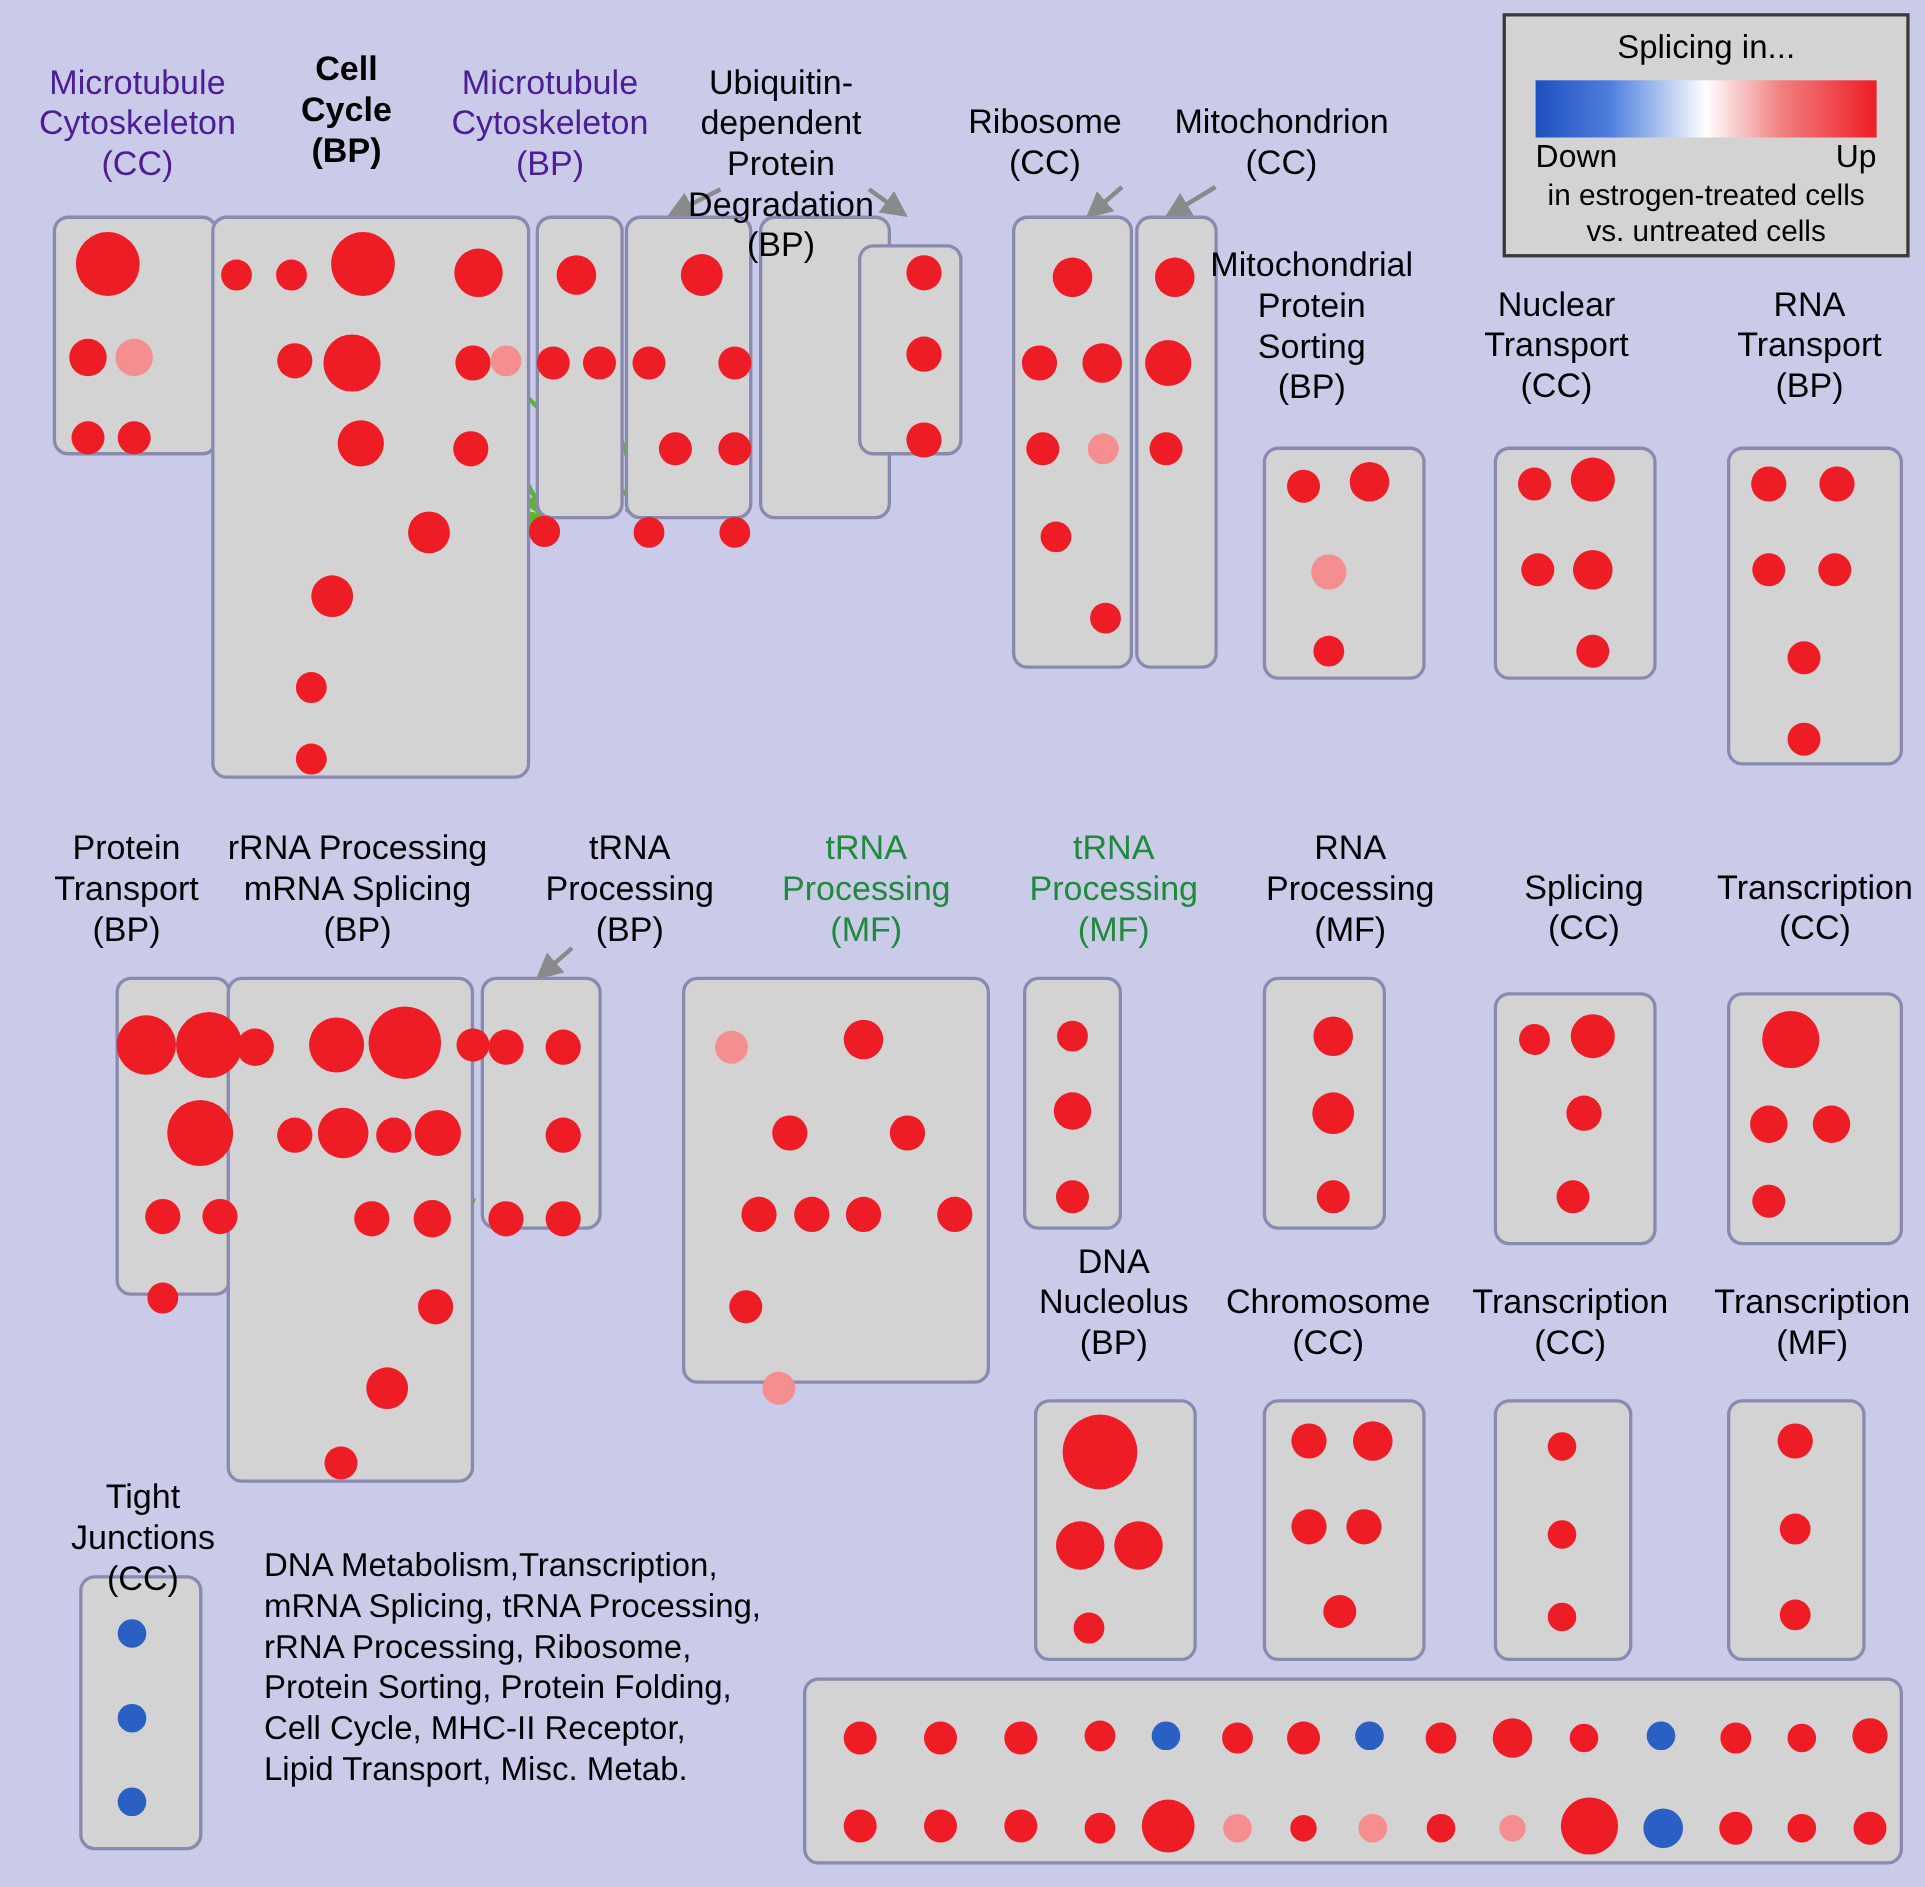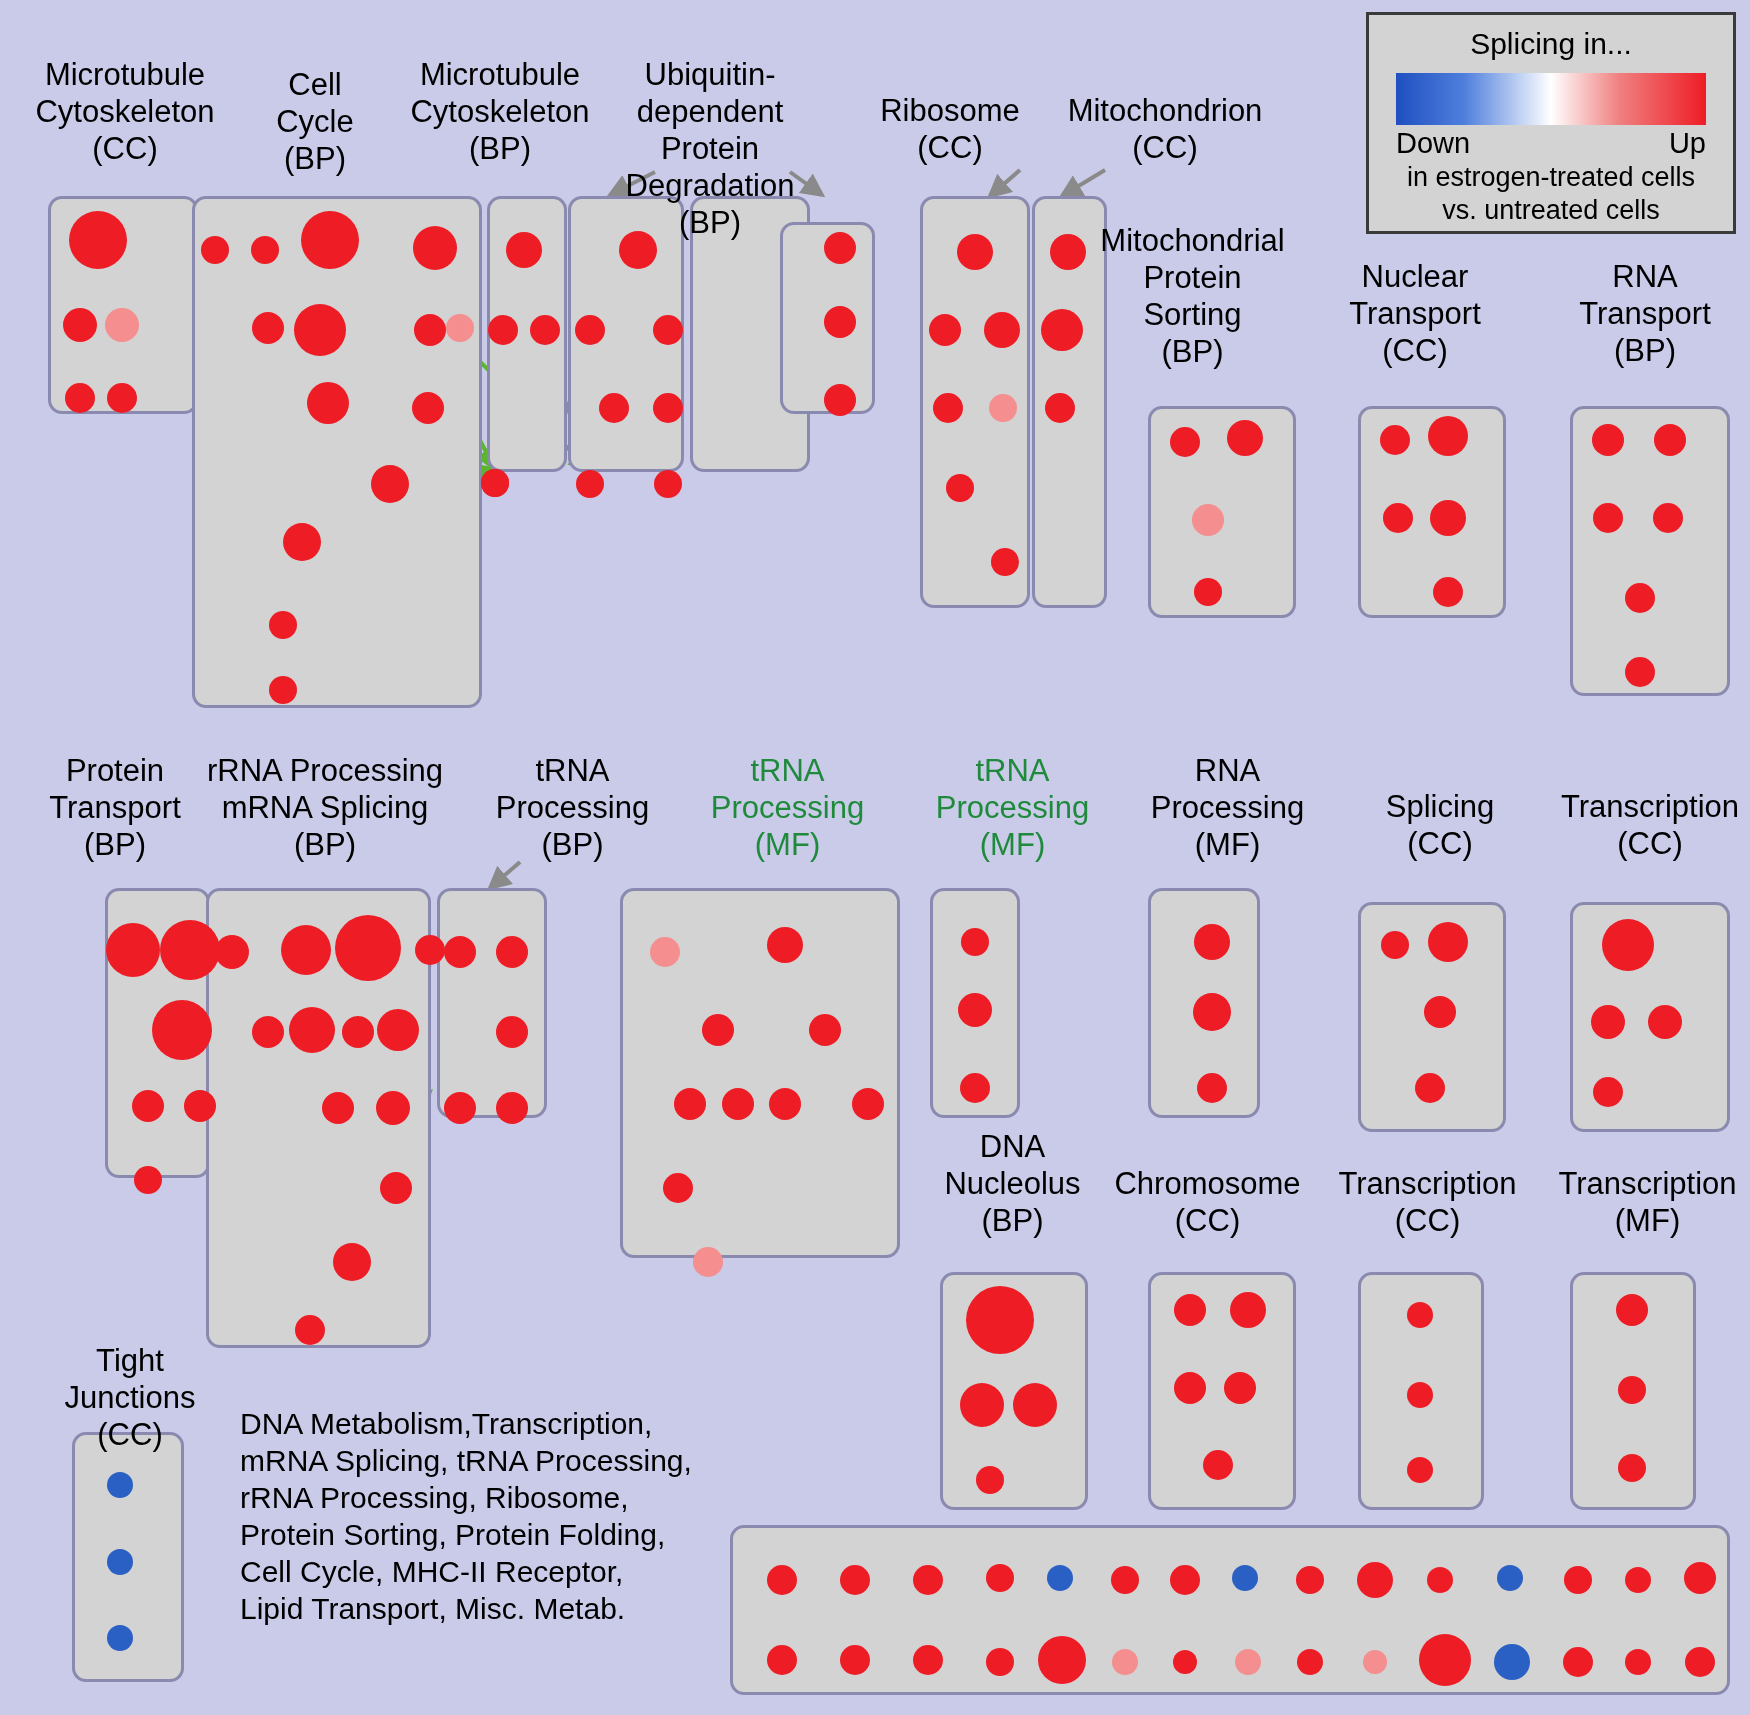--- a/index.html
+++ b/index.html
@@ -26,7 +26,7 @@
     text-align:center;
     white-space:pre;
   }
-  .label.blue{color:#000000;}
+  .label.blue{color:#4c1d95;}
   .label.green{color:#1f8a3c;}
   .node{
     position:absolute;

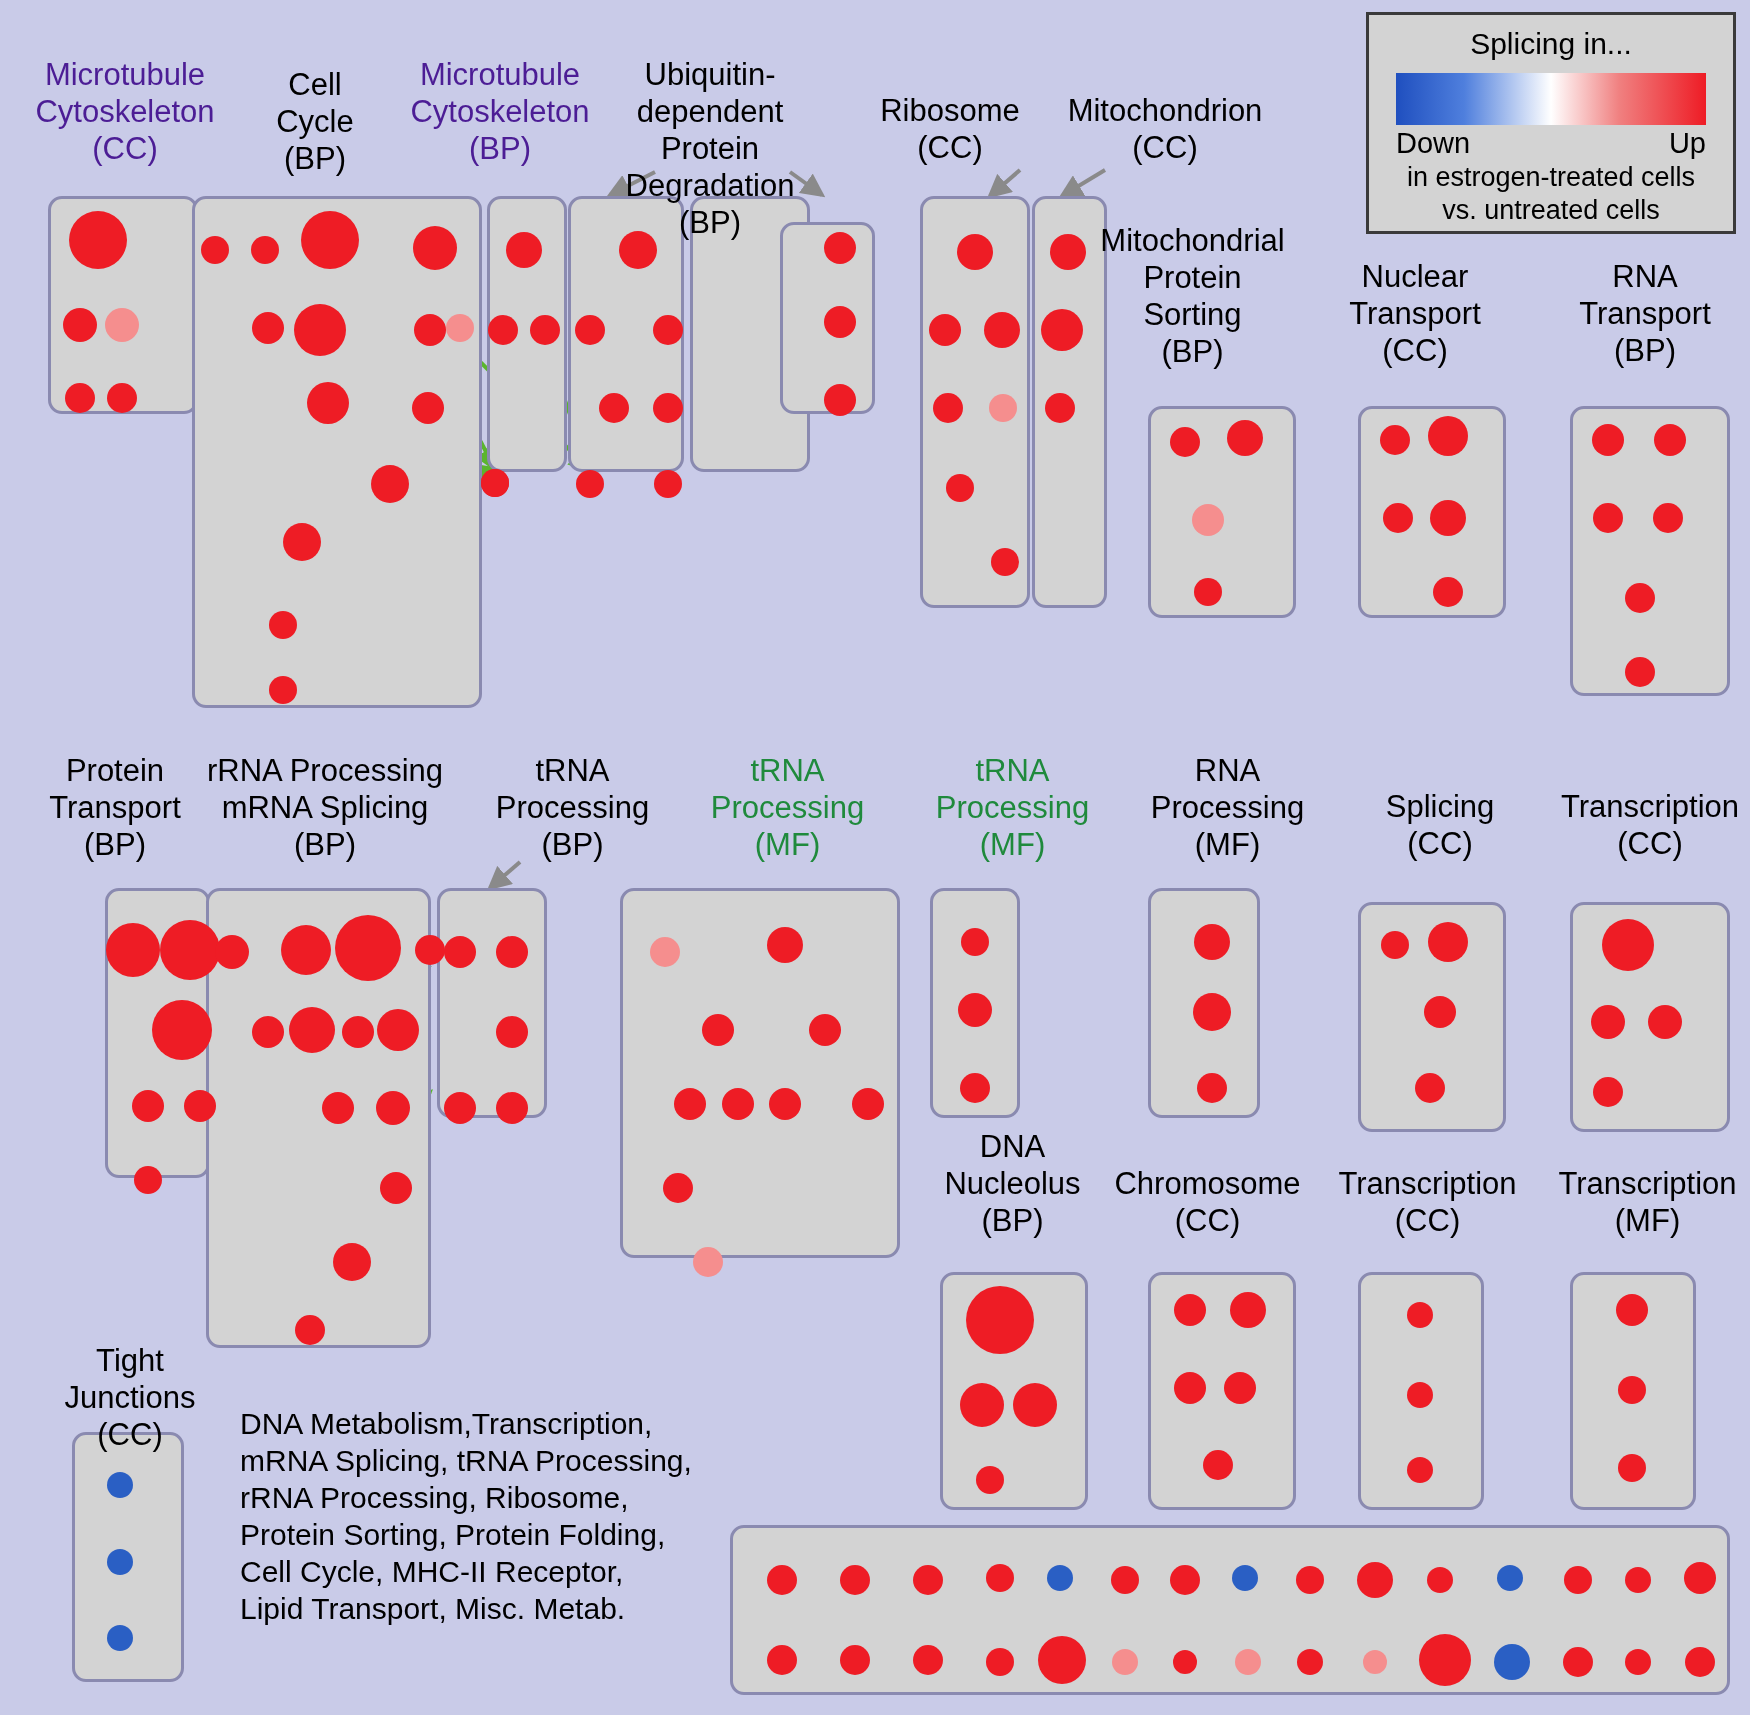--- a/index.html
+++ b/index.html
@@ -392,7 +392,7 @@
       <div class="label blue" style="left: 20px; top: 56px; width: 210px;">Microtubule
 Cytoskeleton
 (CC)</div>
-      <div class="label" style="left: 245px; top: 66px; width: 140px;">Cell
+      <div class="label" style="left: 245px; top: 44px; width: 140px; font-weight: bold;">Cell
 Cycle
 (BP)</div>
       <div class="label blue" style="left: 395px; top: 56px; width: 210px;">Microtubule

